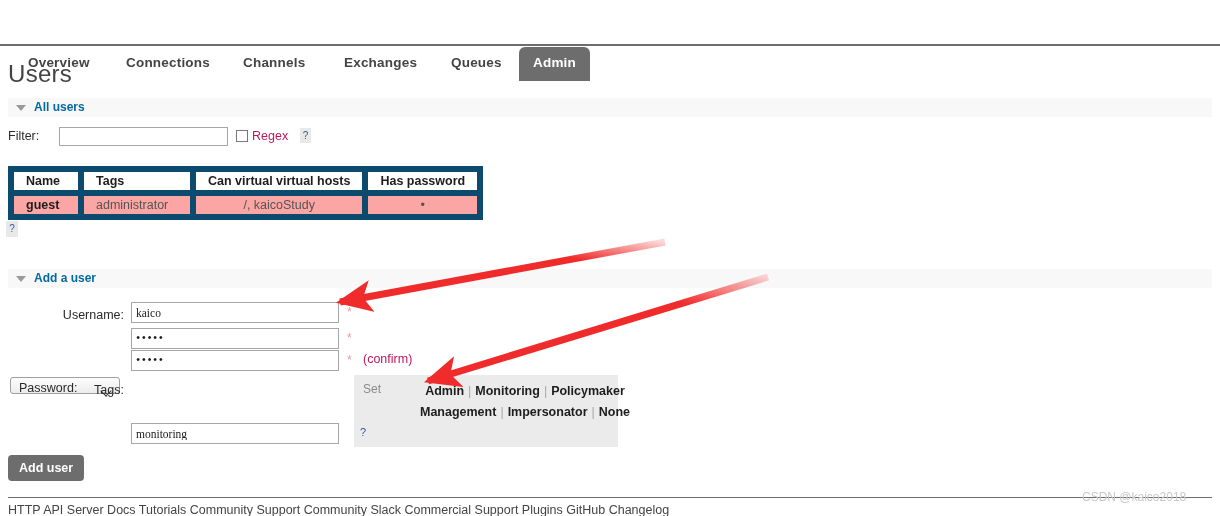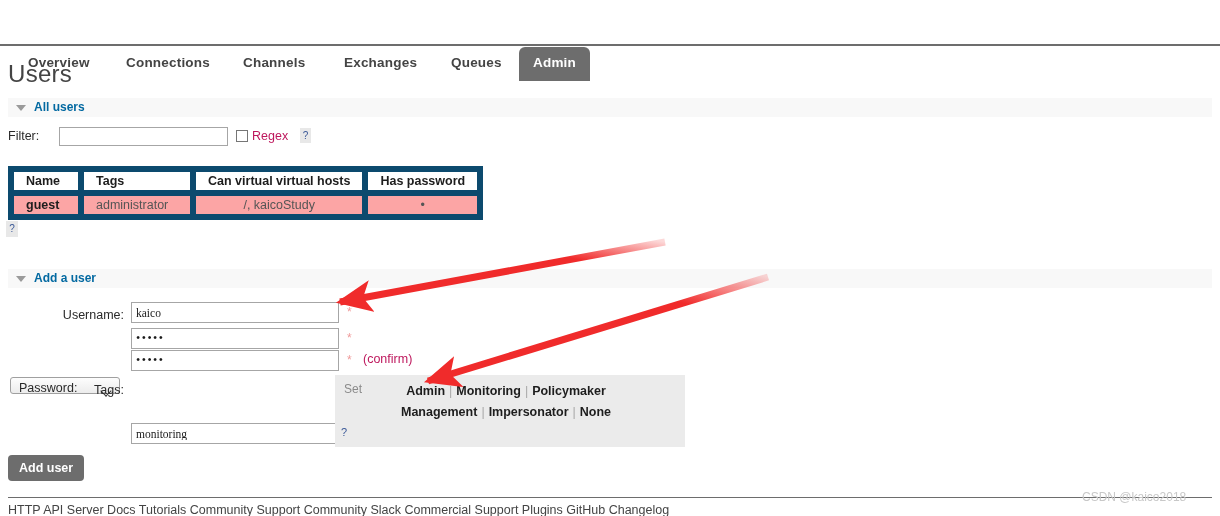--- a/index.html
+++ b/index.html
@@ -228,8 +228,8 @@
   
   #tagset-panel {
     position: absolute;
-    left: 335px; top: 375px;
-    width: 350px; height: 72px;
+    left: 354px; top: 375px;
+    width: 264px; height: 72px;
     background: #ebebeb;
     box-sizing: border-box;
   }

